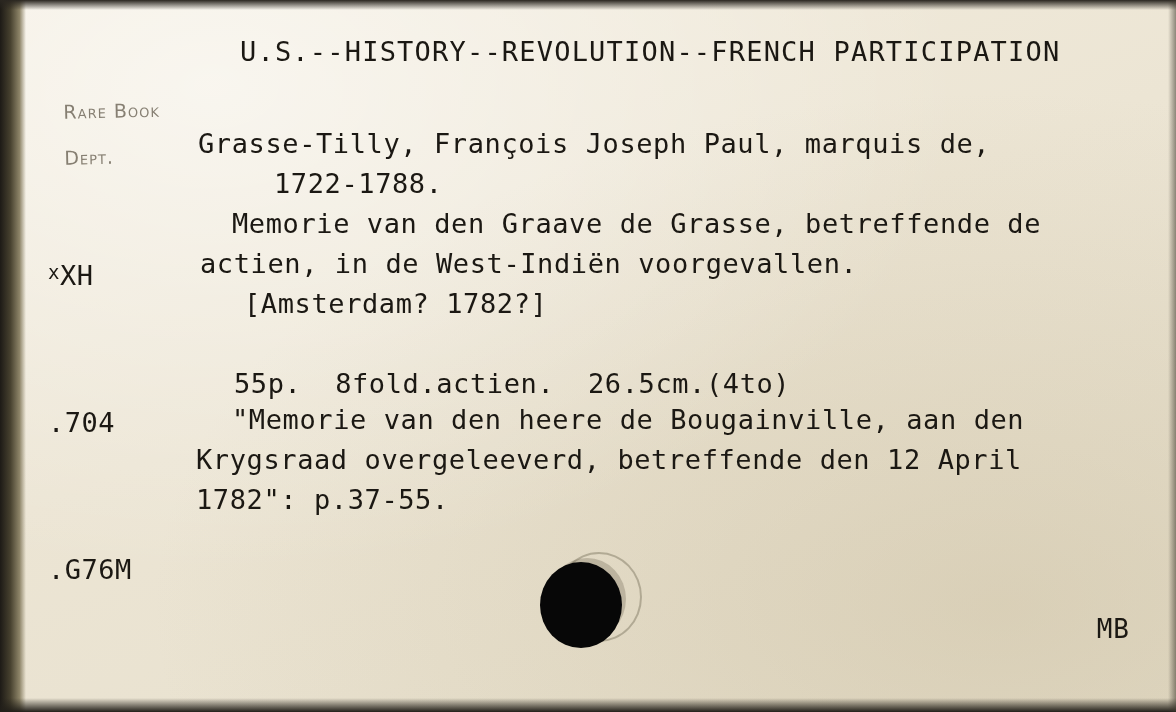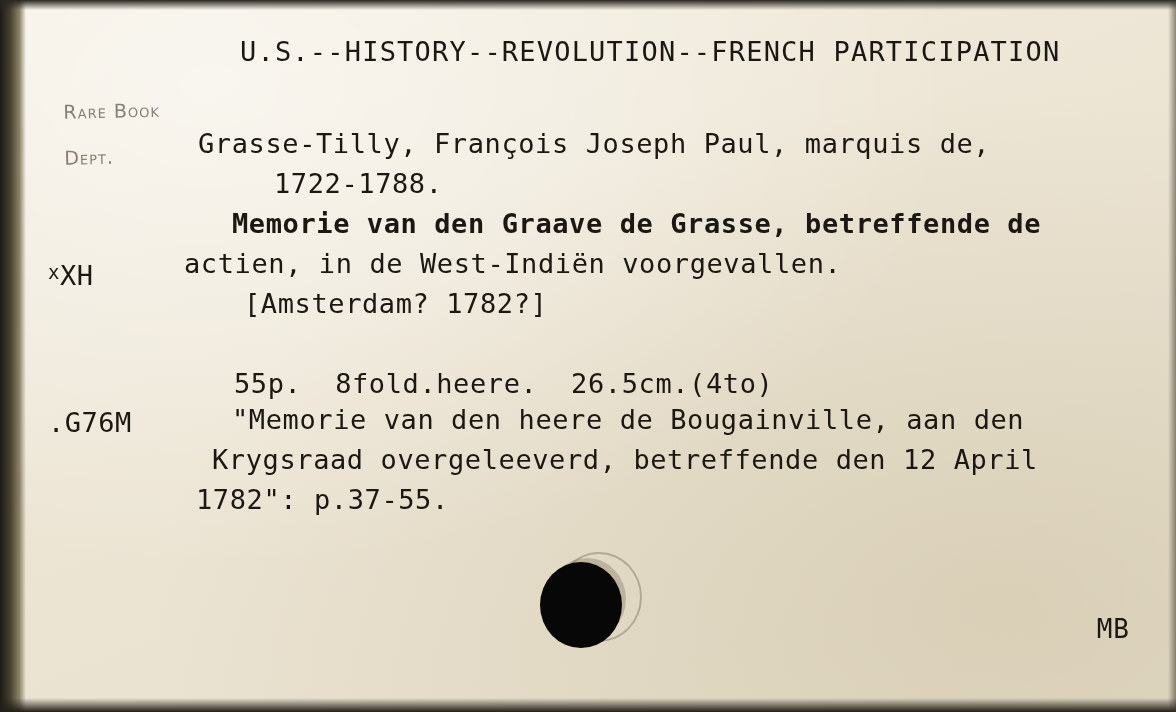--- a/index.html
+++ b/index.html
@@ -104,7 +104,7 @@
   }
   #author-line   { left: 198px; top: 128px; }
   #dates-line    { left: 274px; top: 168px; }
-  #title-line1   { left: 232px; top: 208px; font-weight: bold; }
+  #title-line1   { left: 232px; top: 208px; }
   #title-line2   { left: 184px; top: 248px; }
   #imprint-line  { left: 244px; top: 288px; }
 

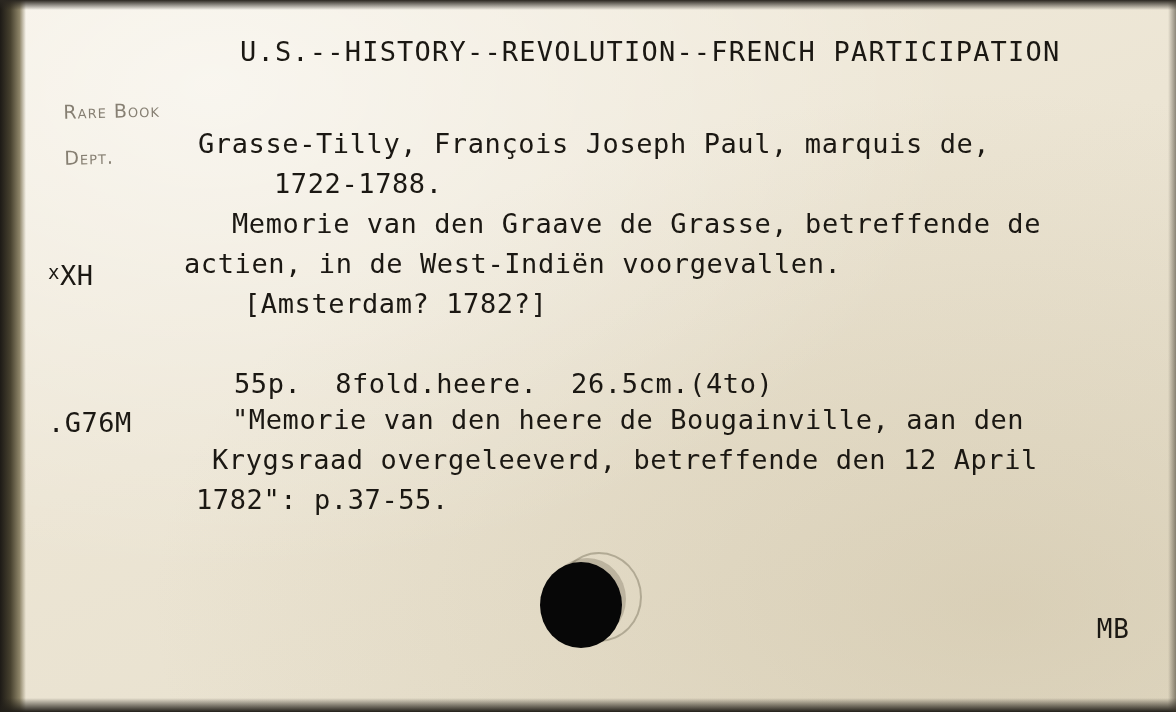--- a/index.html
+++ b/index.html
@@ -105,7 +105,7 @@
   #author-line   { left: 198px; top: 128px; }
   #dates-line    { left: 274px; top: 168px; }
   #title-line1   { left: 232px; top: 208px; }
-  #title-line2   { left: 184px; top: 248px; }
+  #title-line2   { left: 200px; top: 248px; }
   #imprint-line  { left: 244px; top: 288px; }
 
   #collation     { left: 234px; top: 368px; }

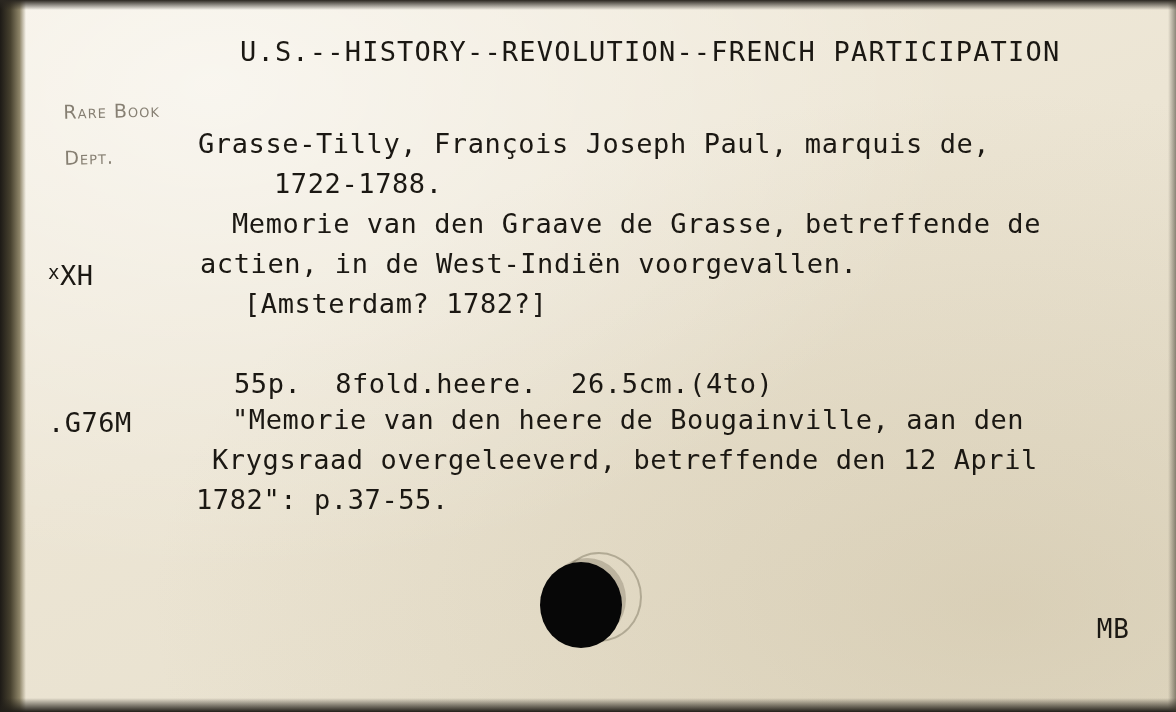--- a/index.html
+++ b/index.html
@@ -175,7 +175,7 @@
 
   <div class="t body-line" id="imprint-line">[Amsterdam? 1782?]</div>
 
-  <div class="t body-line" id="collation">55p.  8fold.heere.  26.5cm.(4to)</div>
+  <div class="t body-line" id="collation">55p.  8fold.actien.  26.5cm.(4to)</div>
 
   <div class="t body-line" id="note-line1">"Memorie van den heere de Bougainville, aan den</div>
 

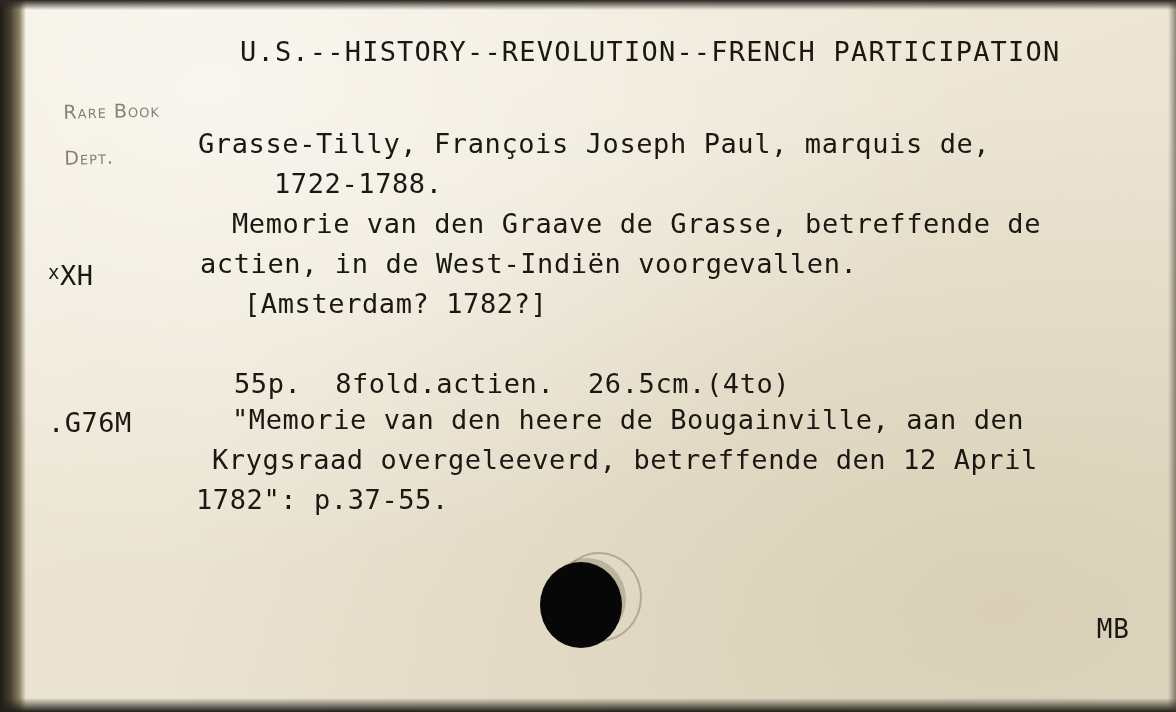--- a/index.html
+++ b/index.html
@@ -162,6 +162,7 @@
 
   <div class="t" id="call-number">
     <div><span class="star">x</span><span>XH</span></div>
+    <div>.704</div>
     <div>.G76M</div>
   </div>
 

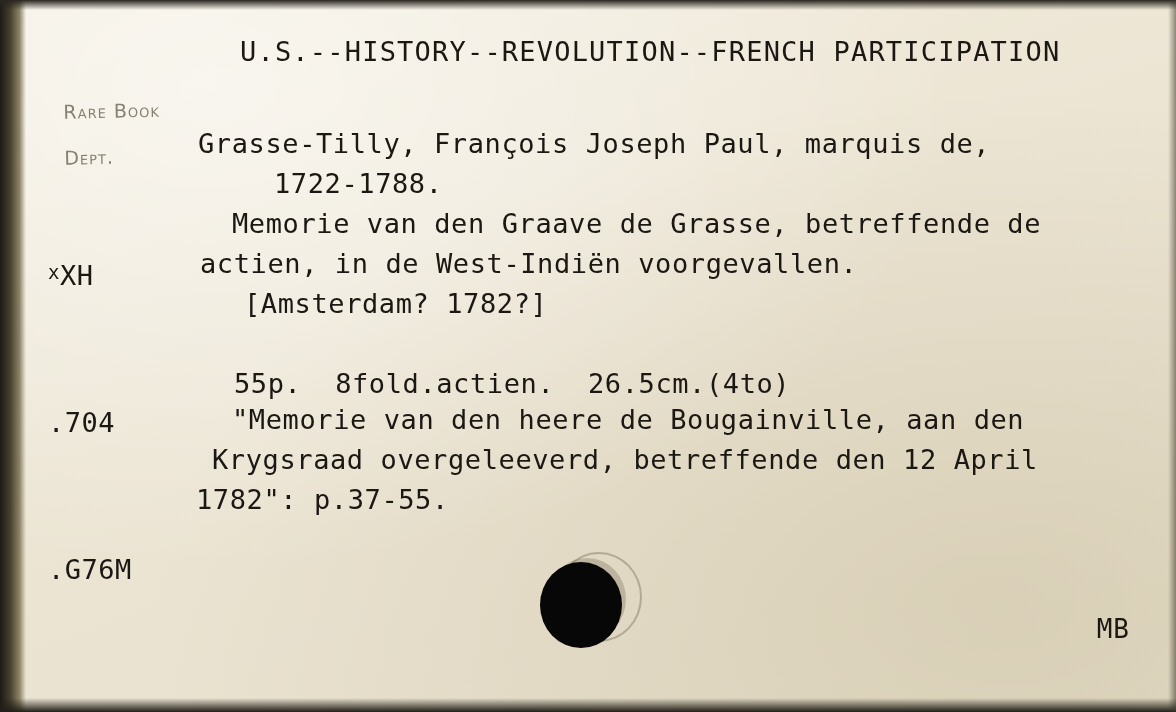--- a/index.html
+++ b/index.html
@@ -110,7 +110,7 @@
 
   #collation     { left: 234px; top: 368px; }
   #note-line1    { left: 232px; top: 404px; }
-  #note-line2    { left: 196px; top: 444px; margin-left: 16px; }
+  #note-line2    { left: 196px; top: 444px; }
   #note-line3    { left: 196px; top: 484px; }
 
   

